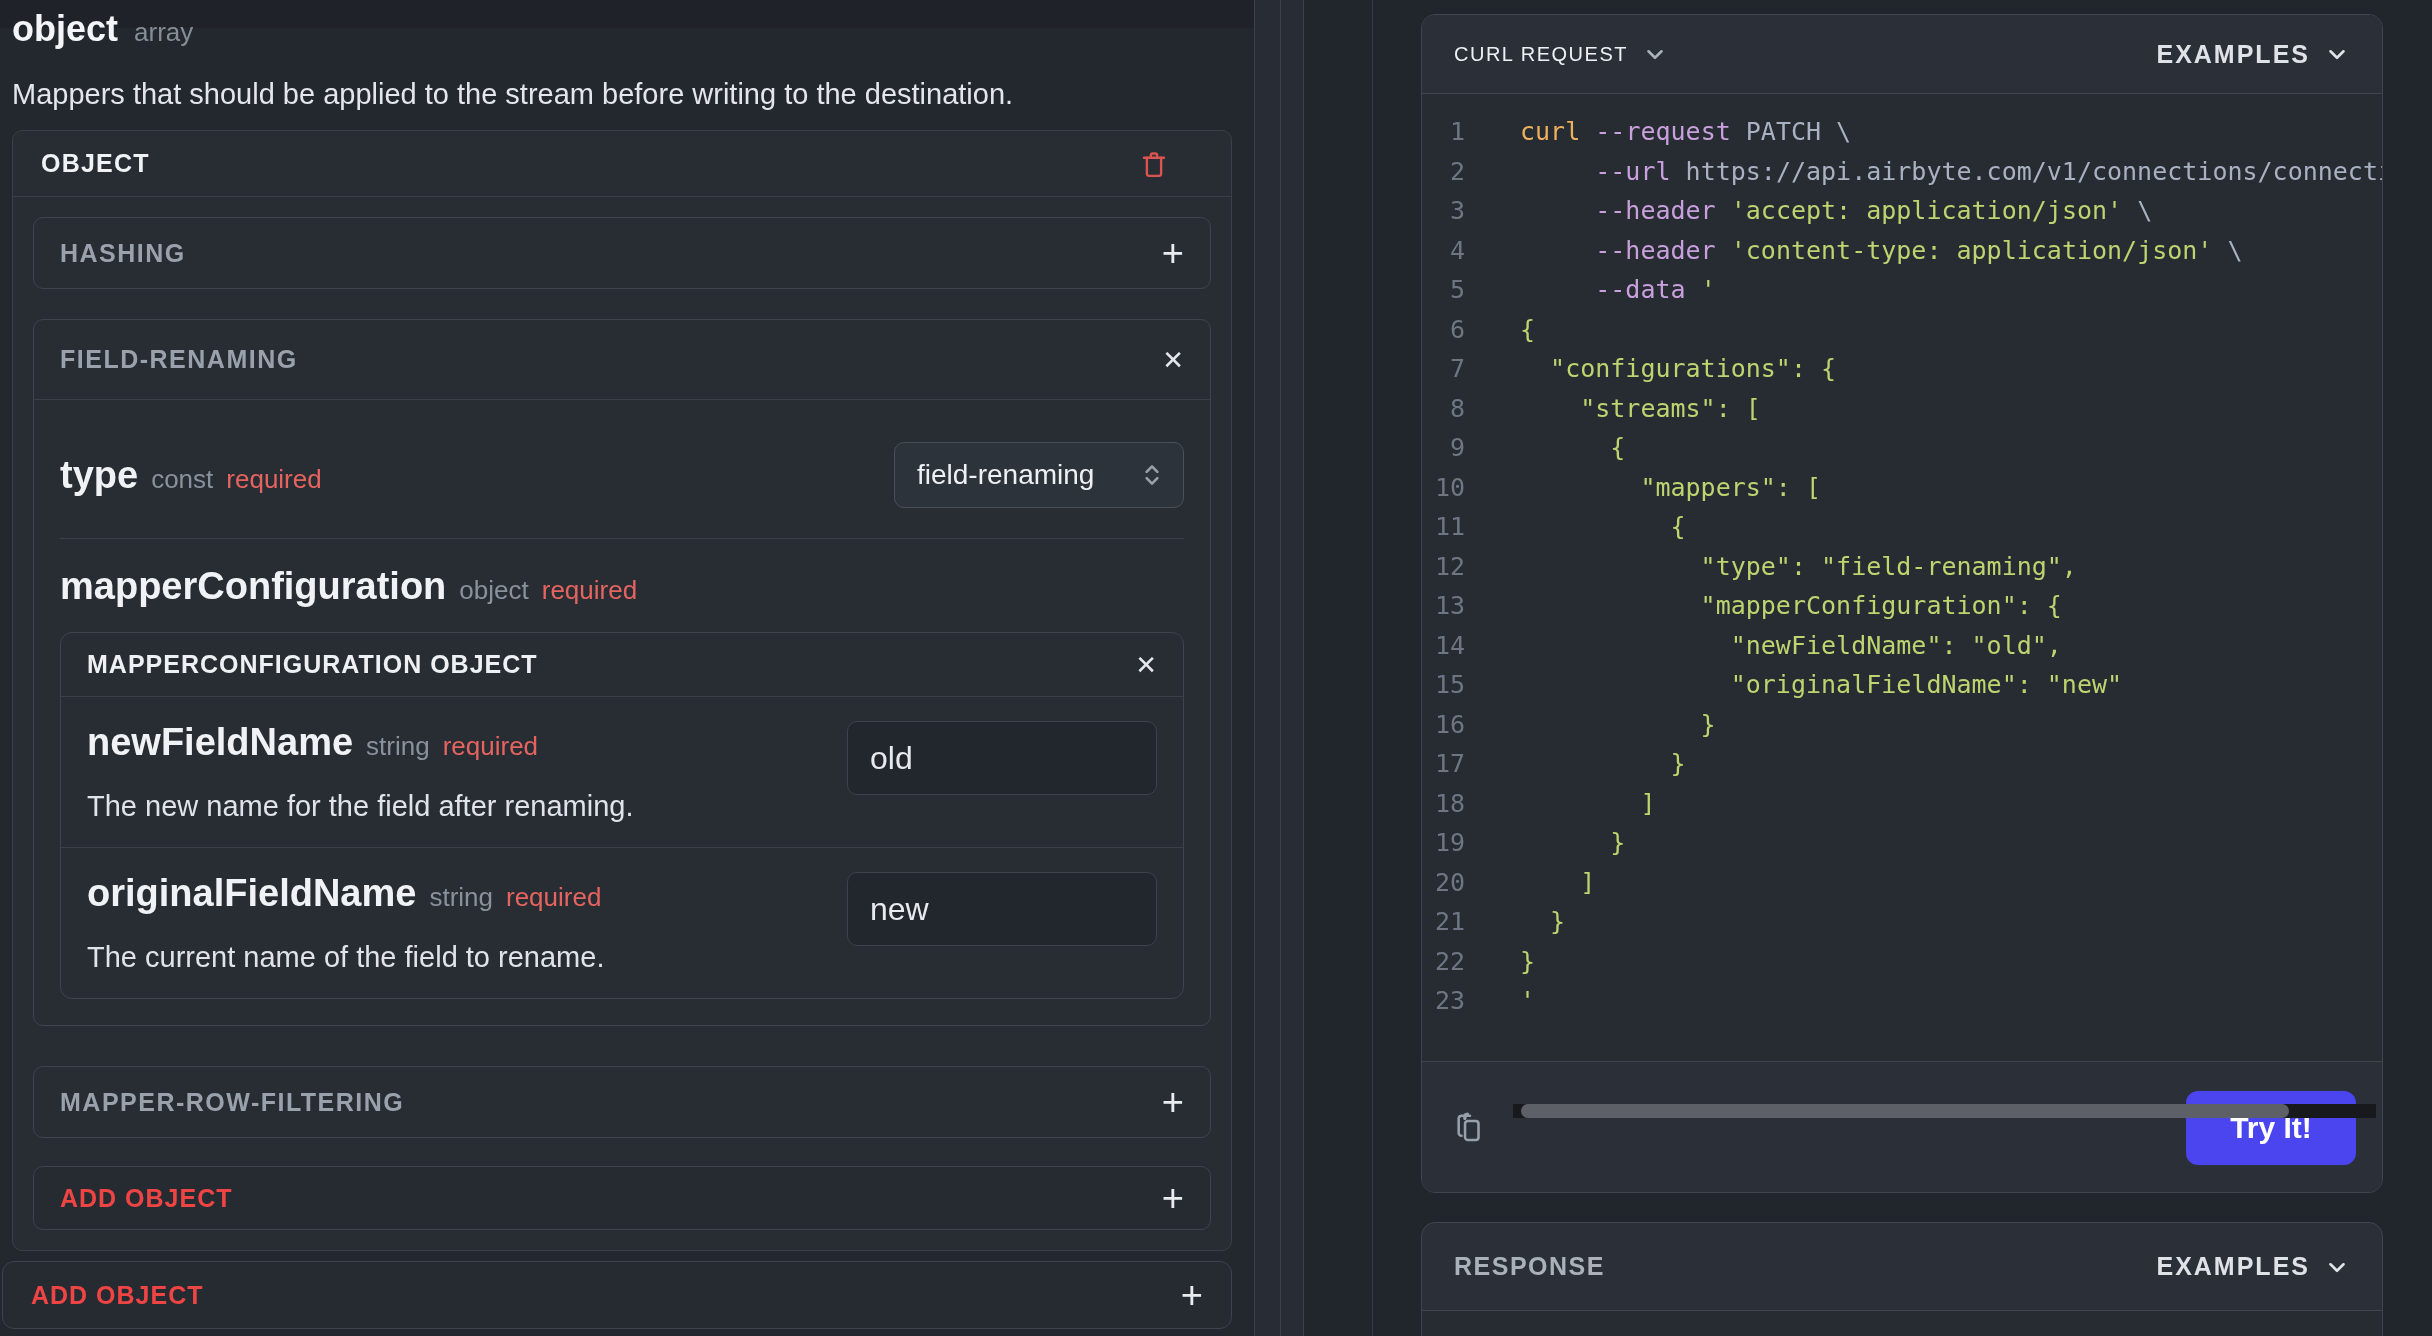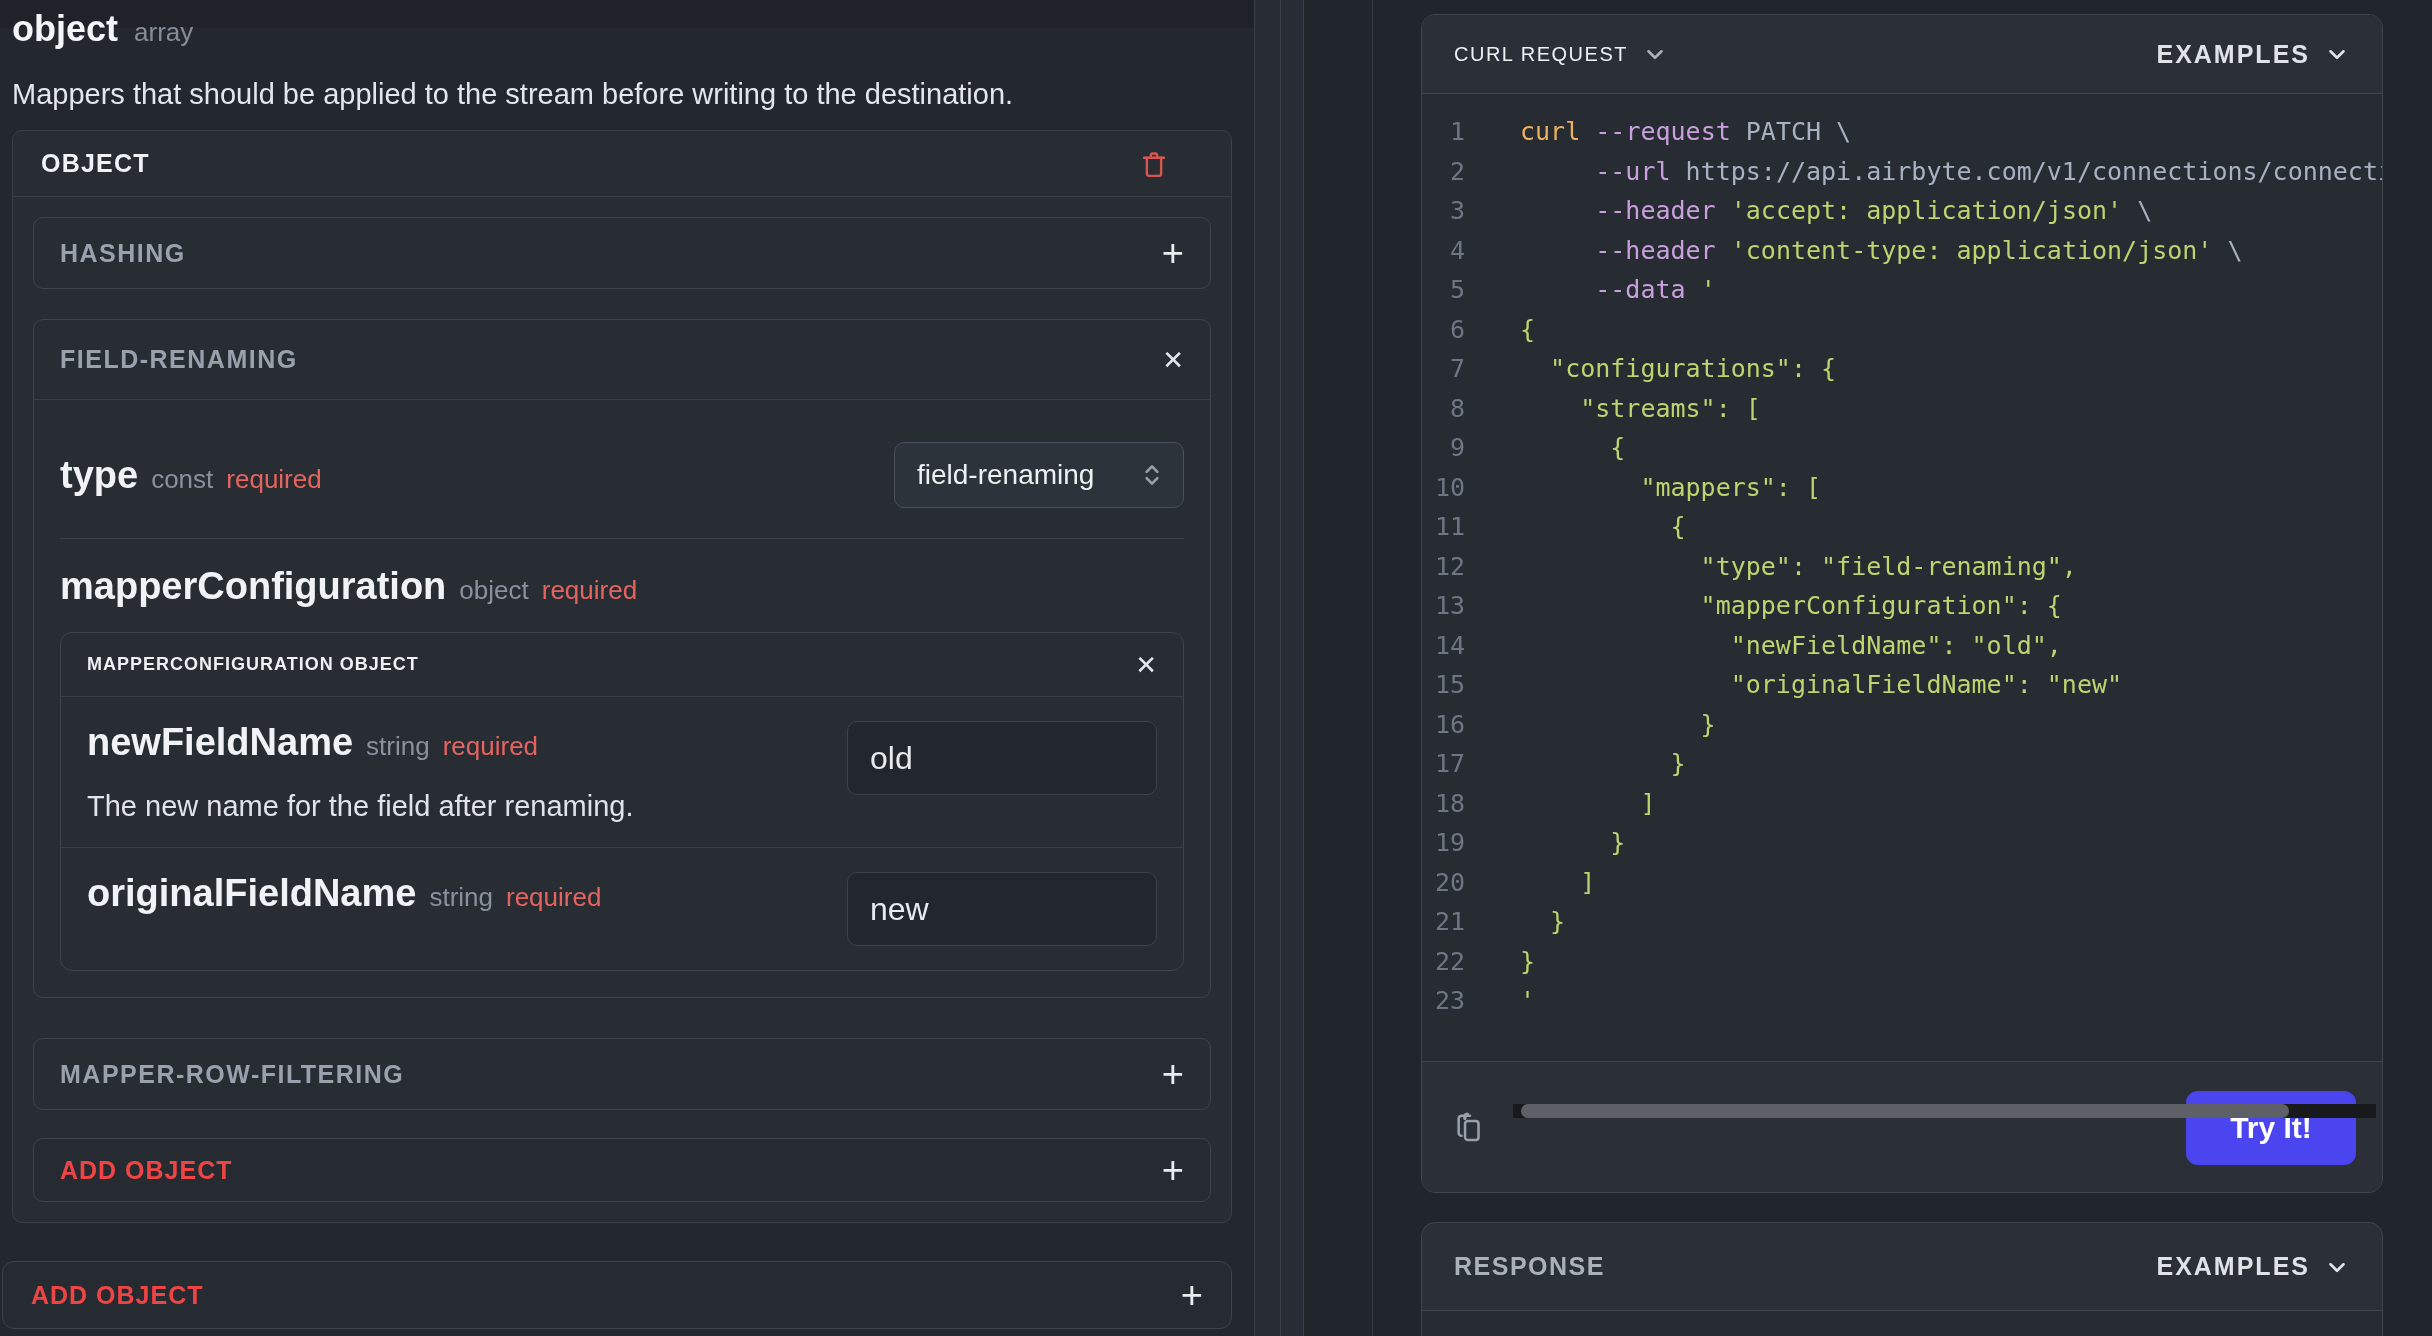--- a/index.html
+++ b/index.html
@@ -58,7 +58,7 @@
   .mc-card { border:1px solid #3e444c; border-radius:12px; }
   .mc-head { height:64px; display:flex; align-items:center; justify-content:space-between;
     padding:0 26px; border-bottom:1px solid #3a4047; }
-  .mc-head-label { font-size:18px; font-weight:700; letter-spacing:1px; color:#eef0f3; }
+  .mc-head-label { font-size:25px; font-weight:700; letter-spacing:1px; color:#eef0f3; }
   .mc-row { padding:24px 26px; display:flex; justify-content:space-between; }
   .mc-row + .mc-row { border-top:1px solid #3a4047; }
   .mc-row-left { flex:1; }

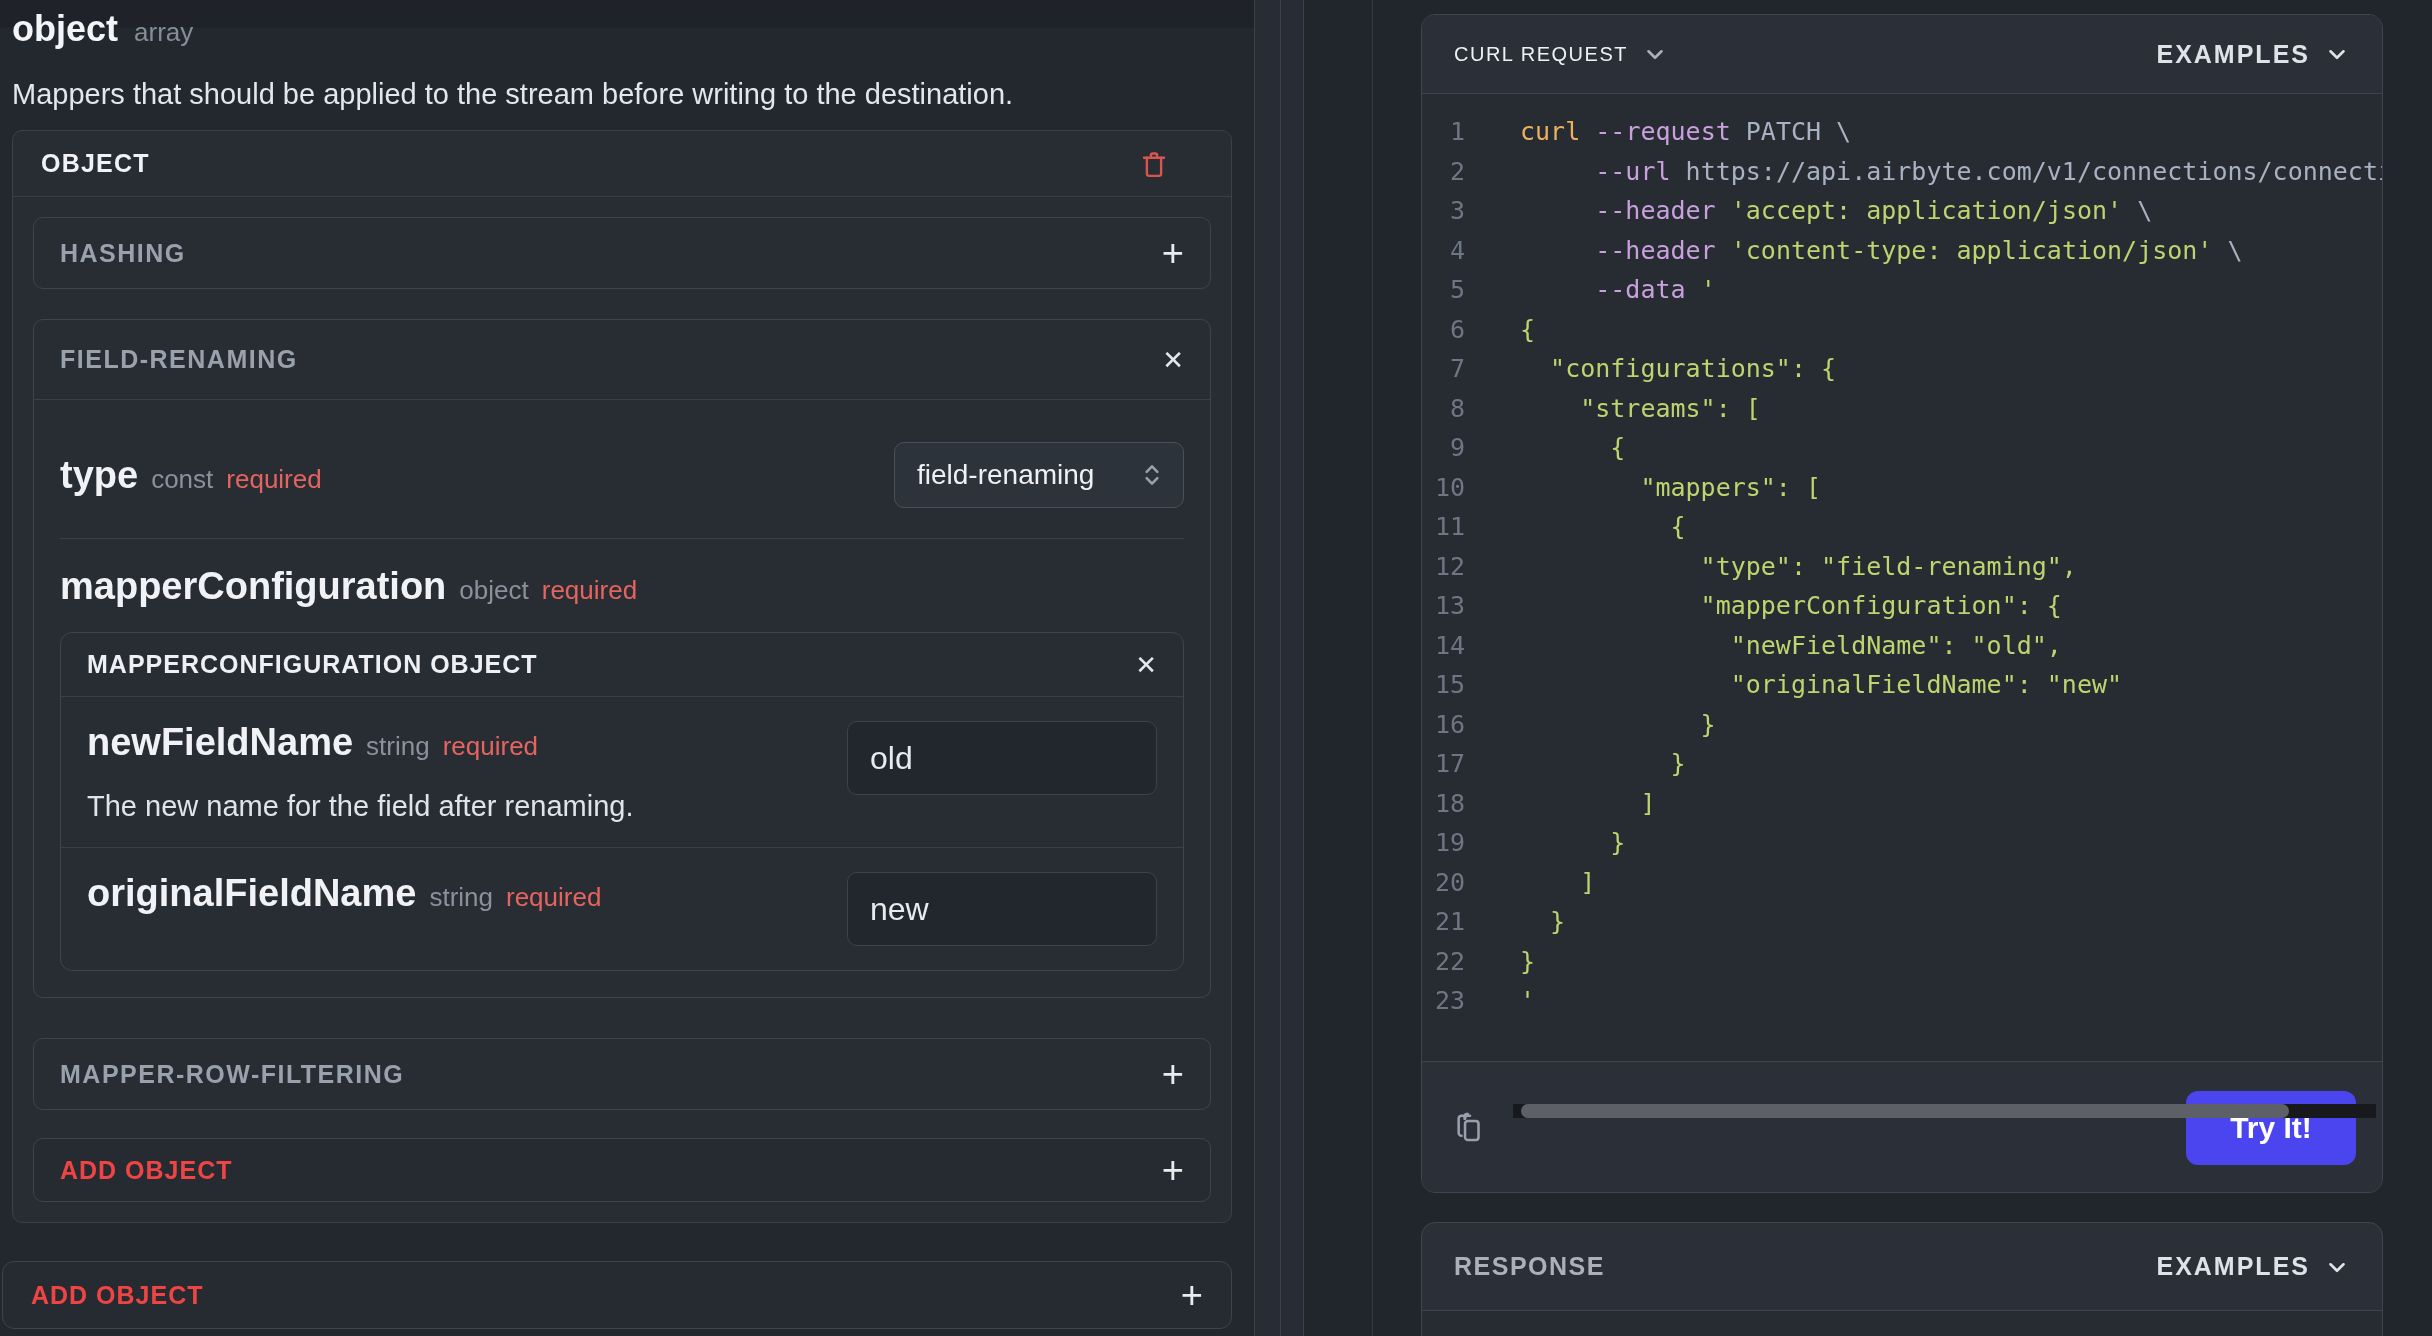--- a/index.html
+++ b/index.html
@@ -212,6 +212,7 @@
                   <span class="field-meta">string</span>
                   <span class="field-required">required</span>
                 </div>
+                <div class="field-desc">The current name of the field to rename.</div>
               </div>
               <input class="text-input" type="text" value="new" style="">
             </div>

